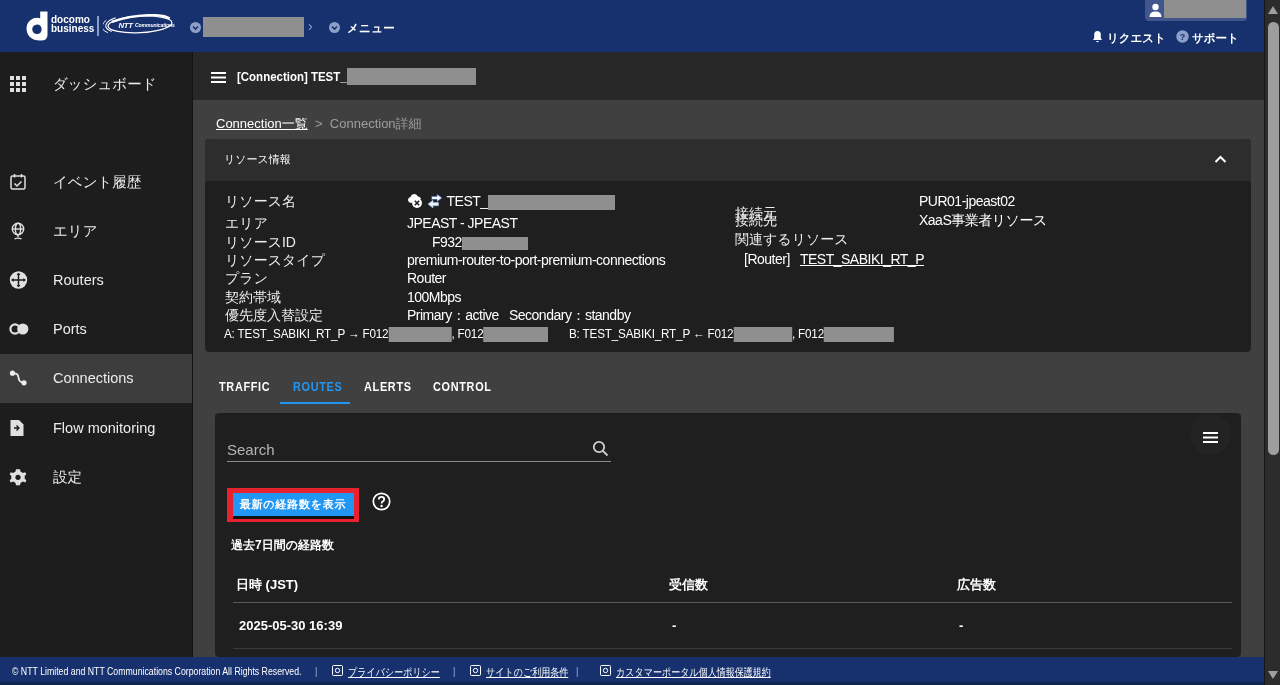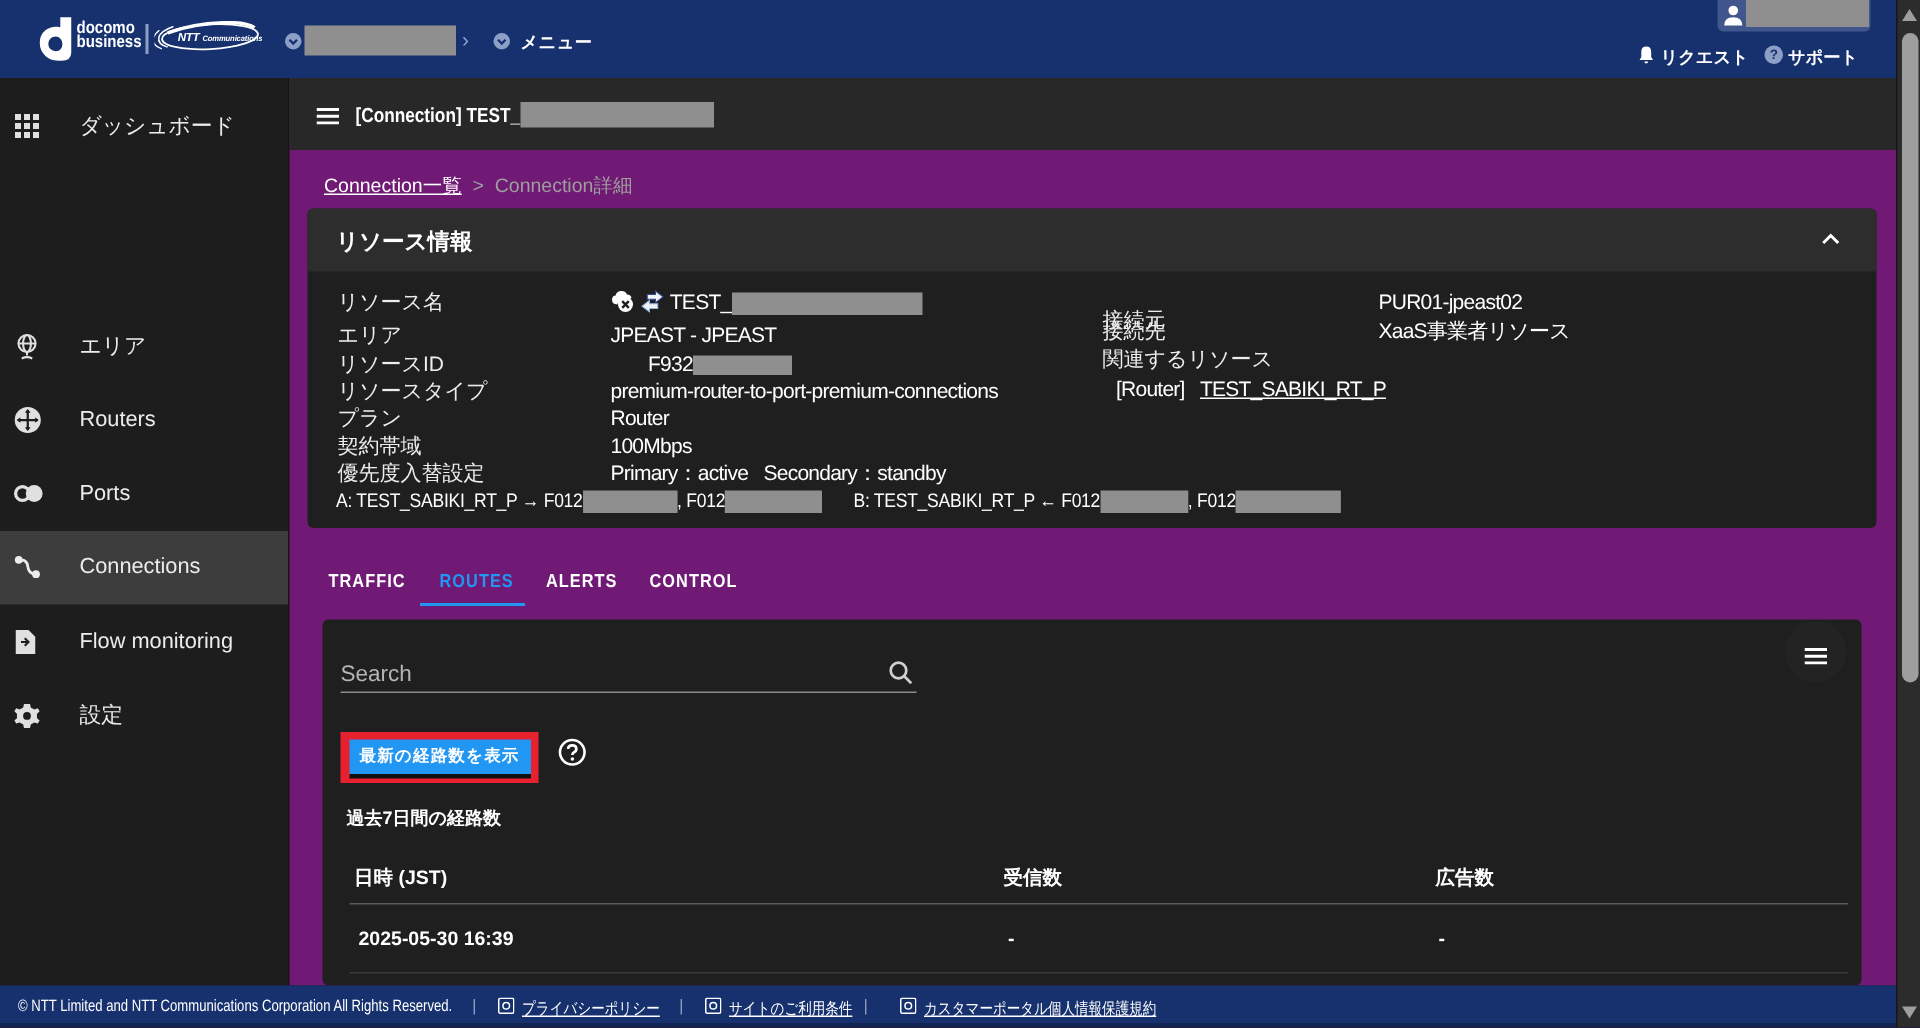--- a/index.html
+++ b/index.html
@@ -34,7 +34,7 @@
 #sidebar .item svg { position:absolute; left:9px; top:50%; transform:translateY(-50%); }
 
 
-#main { position:absolute; left:193px; top:52px; width:1087px; height:605px; background:#701a75; }
+#main { position:absolute; left:193px; top:52px; width:1087px; height:605px; background:#404040; }
 #toolbar { position:absolute; left:0; top:0; width:1087px; height:48px; background:#282828; }
 #titletxt { position:absolute; left:44px; top:17px; color:#fff; font-size:13.5px; font-weight:bold; transform:scaleX(0.85); transform-origin:0 0; }
 #titleredact { position:absolute; left:154px; top:16px; width:129px; height:17px; background:#8f8f8f; }

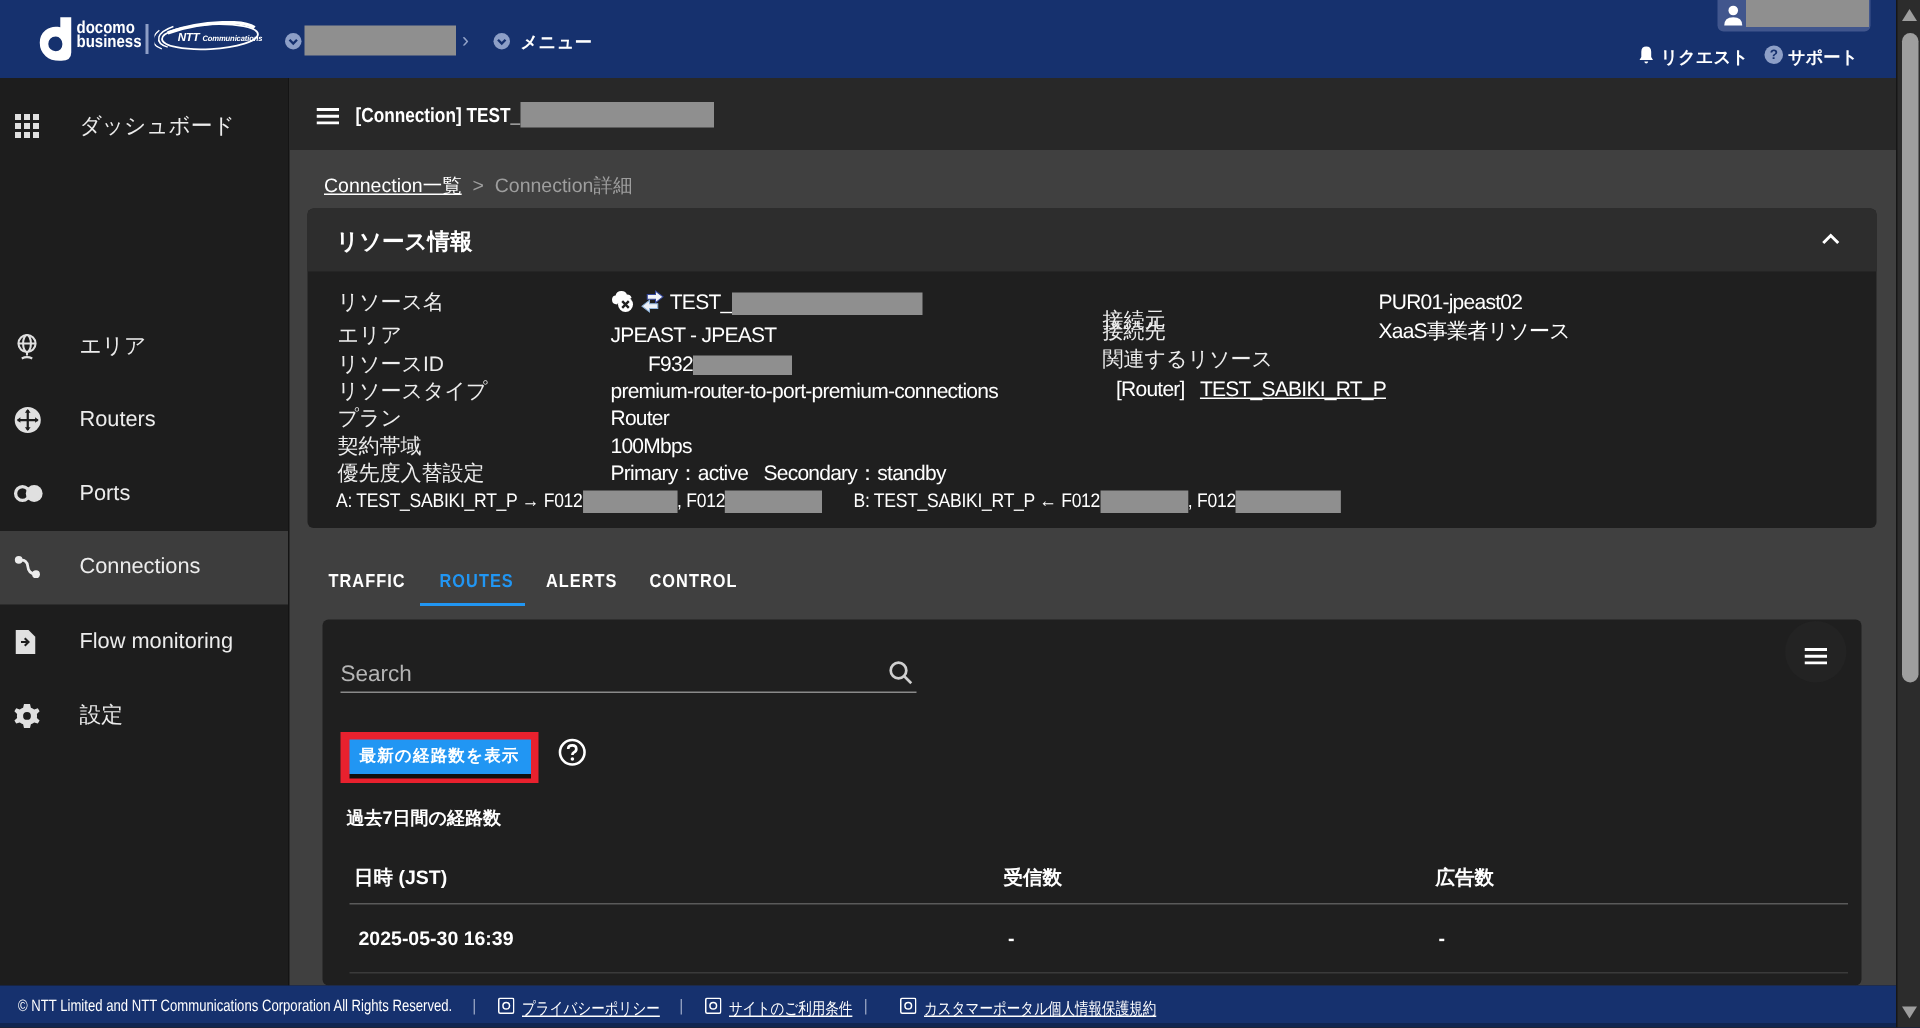--- a/index.html
+++ b/index.html
@@ -46,7 +46,7 @@
   background:#1f1f1f; border-radius:4px; }
 #phead { position:absolute; left:0; top:0; width:1046px; height:42px; background:#2d2d2d;
   border-radius:4px 4px 0 0; }
-#phead .t { position:absolute; left:19px; top:13px; color:#fff; font-size:15px; font-weight:bold; }
+#phead .t { position:absolute; left:19px; top:13px; color:#fff; font-size:11px; font-weight:normal; }
 .prow { position:absolute; font-size:14px; color:#ededed; white-space:nowrap; }
 .pval { color:#fff; letter-spacing:-0.5px; }
 .abrow { font-size:13px; letter-spacing:-0.2px; transform:scaleX(0.9); transform-origin:0 0; }

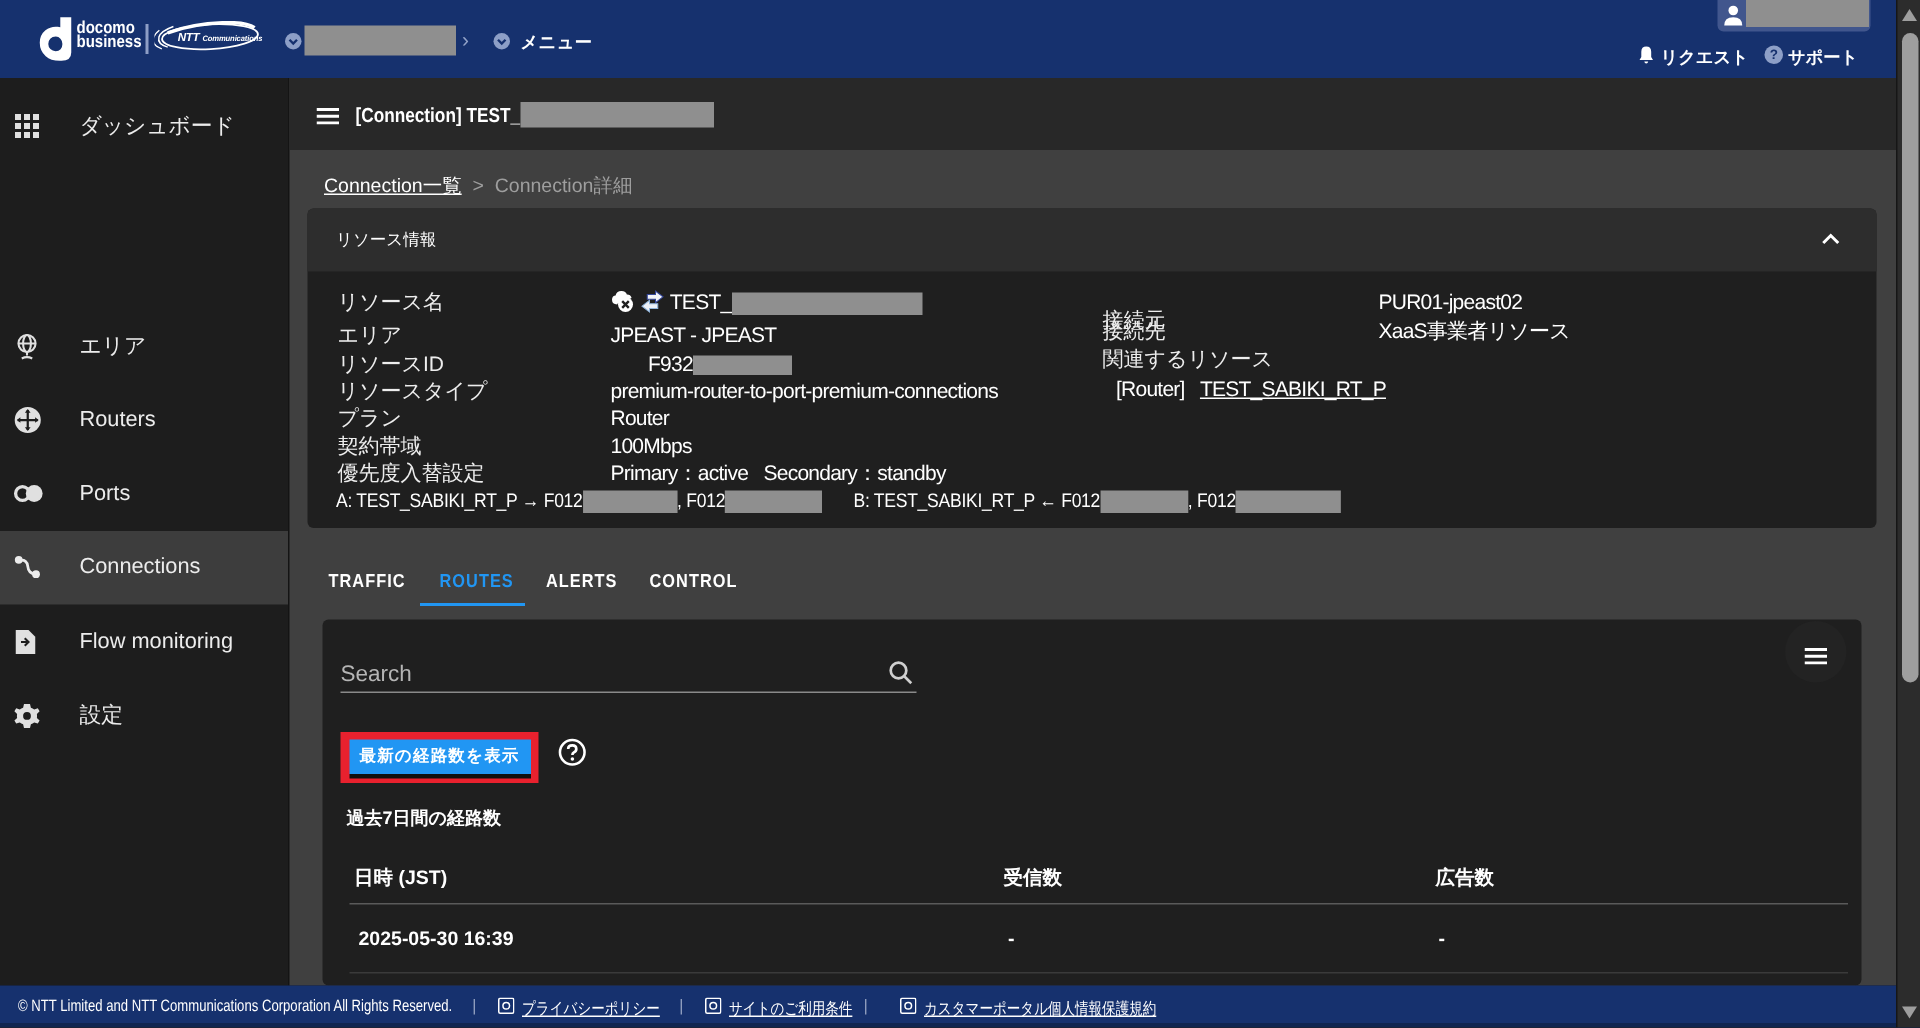--- a/index.html
+++ b/index.html
@@ -154,6 +154,14 @@
       </svg>
       <div class="txt">ダッシュボード</div>
     </div>
+    <div class="item" style="top:105px;">
+      <svg width="18" height="18" viewBox="0 0 18 18" fill="none" stroke="#e0e0e0" stroke-width="1.5">
+        <rect x="2" y="3" width="14" height="13" rx="1.5"></rect>
+        <path d="M5.5 1 L5.5 4.5 M12.5 1 L12.5 4.5"></path>
+        <path d="M5.5 10.5 L8 13 L12.5 8.5"></path>
+      </svg>
+      <div class="txt">イベント履歴</div>
+    </div>
     <div class="item" style="top:154px;">
       <svg width="18" height="18" viewBox="0 0 18 18" fill="none" stroke="#e0e0e0" stroke-width="1.4">
         <circle cx="9" cy="7" r="5.7"></circle>

